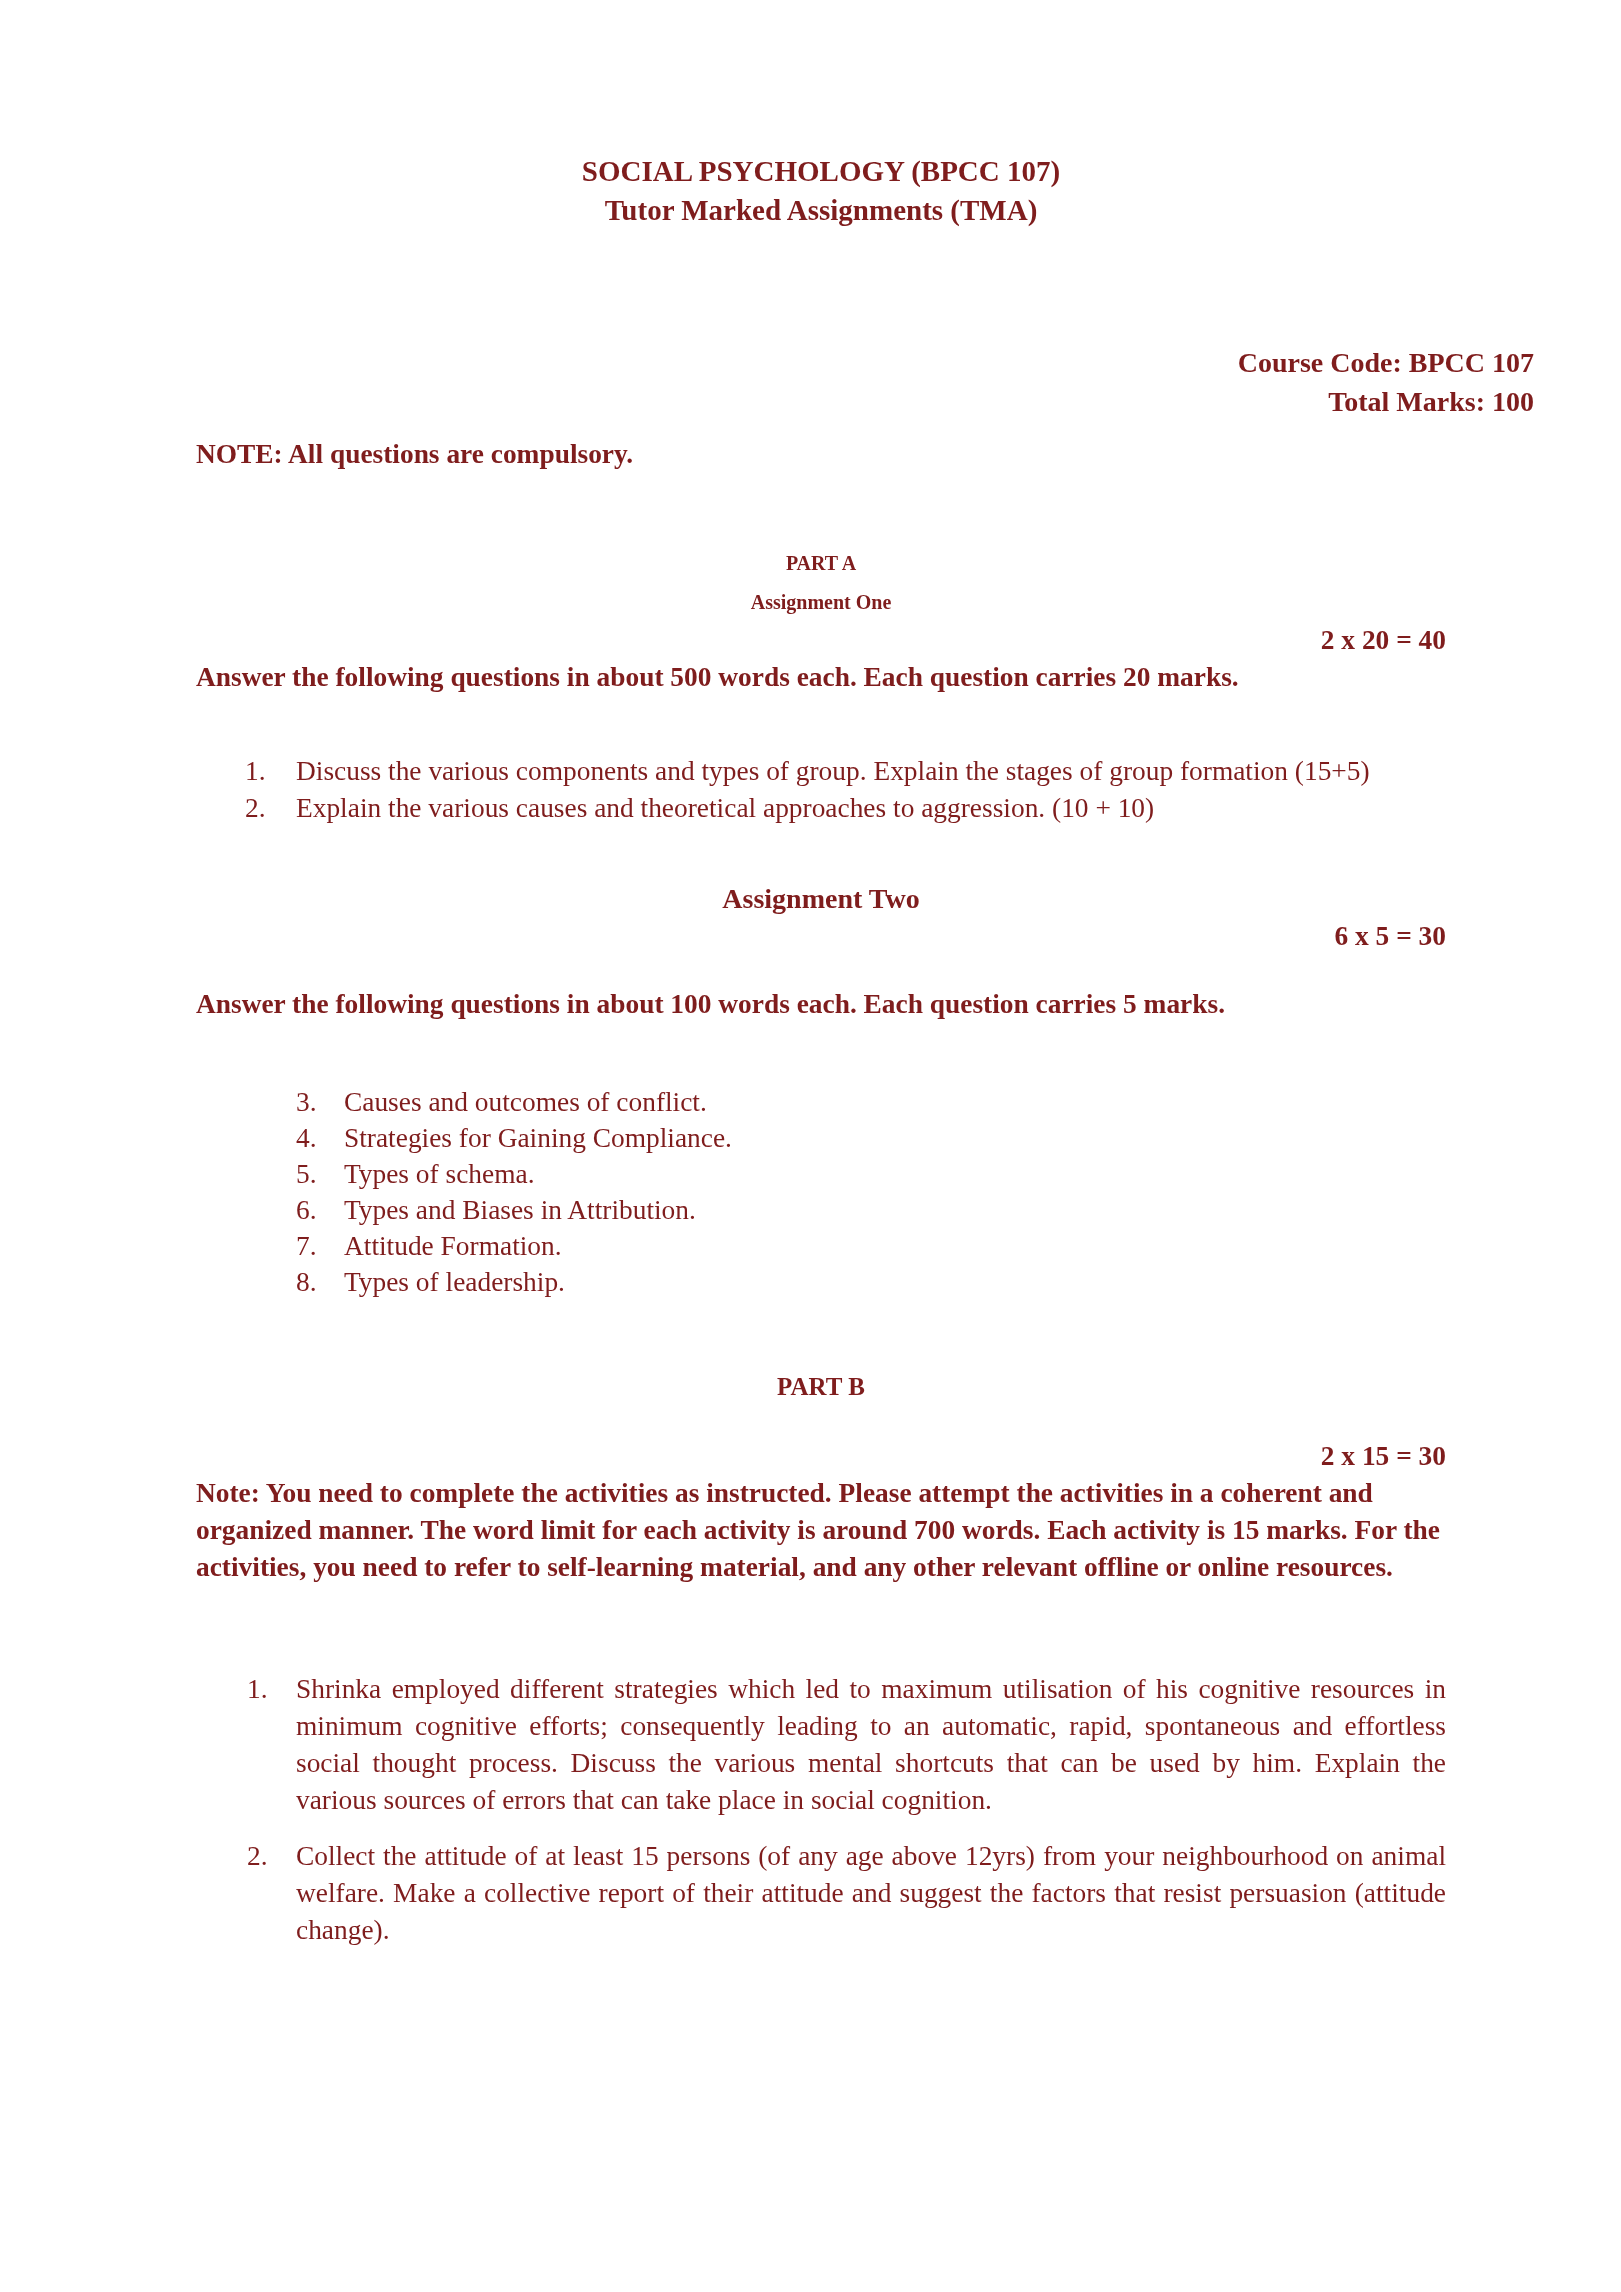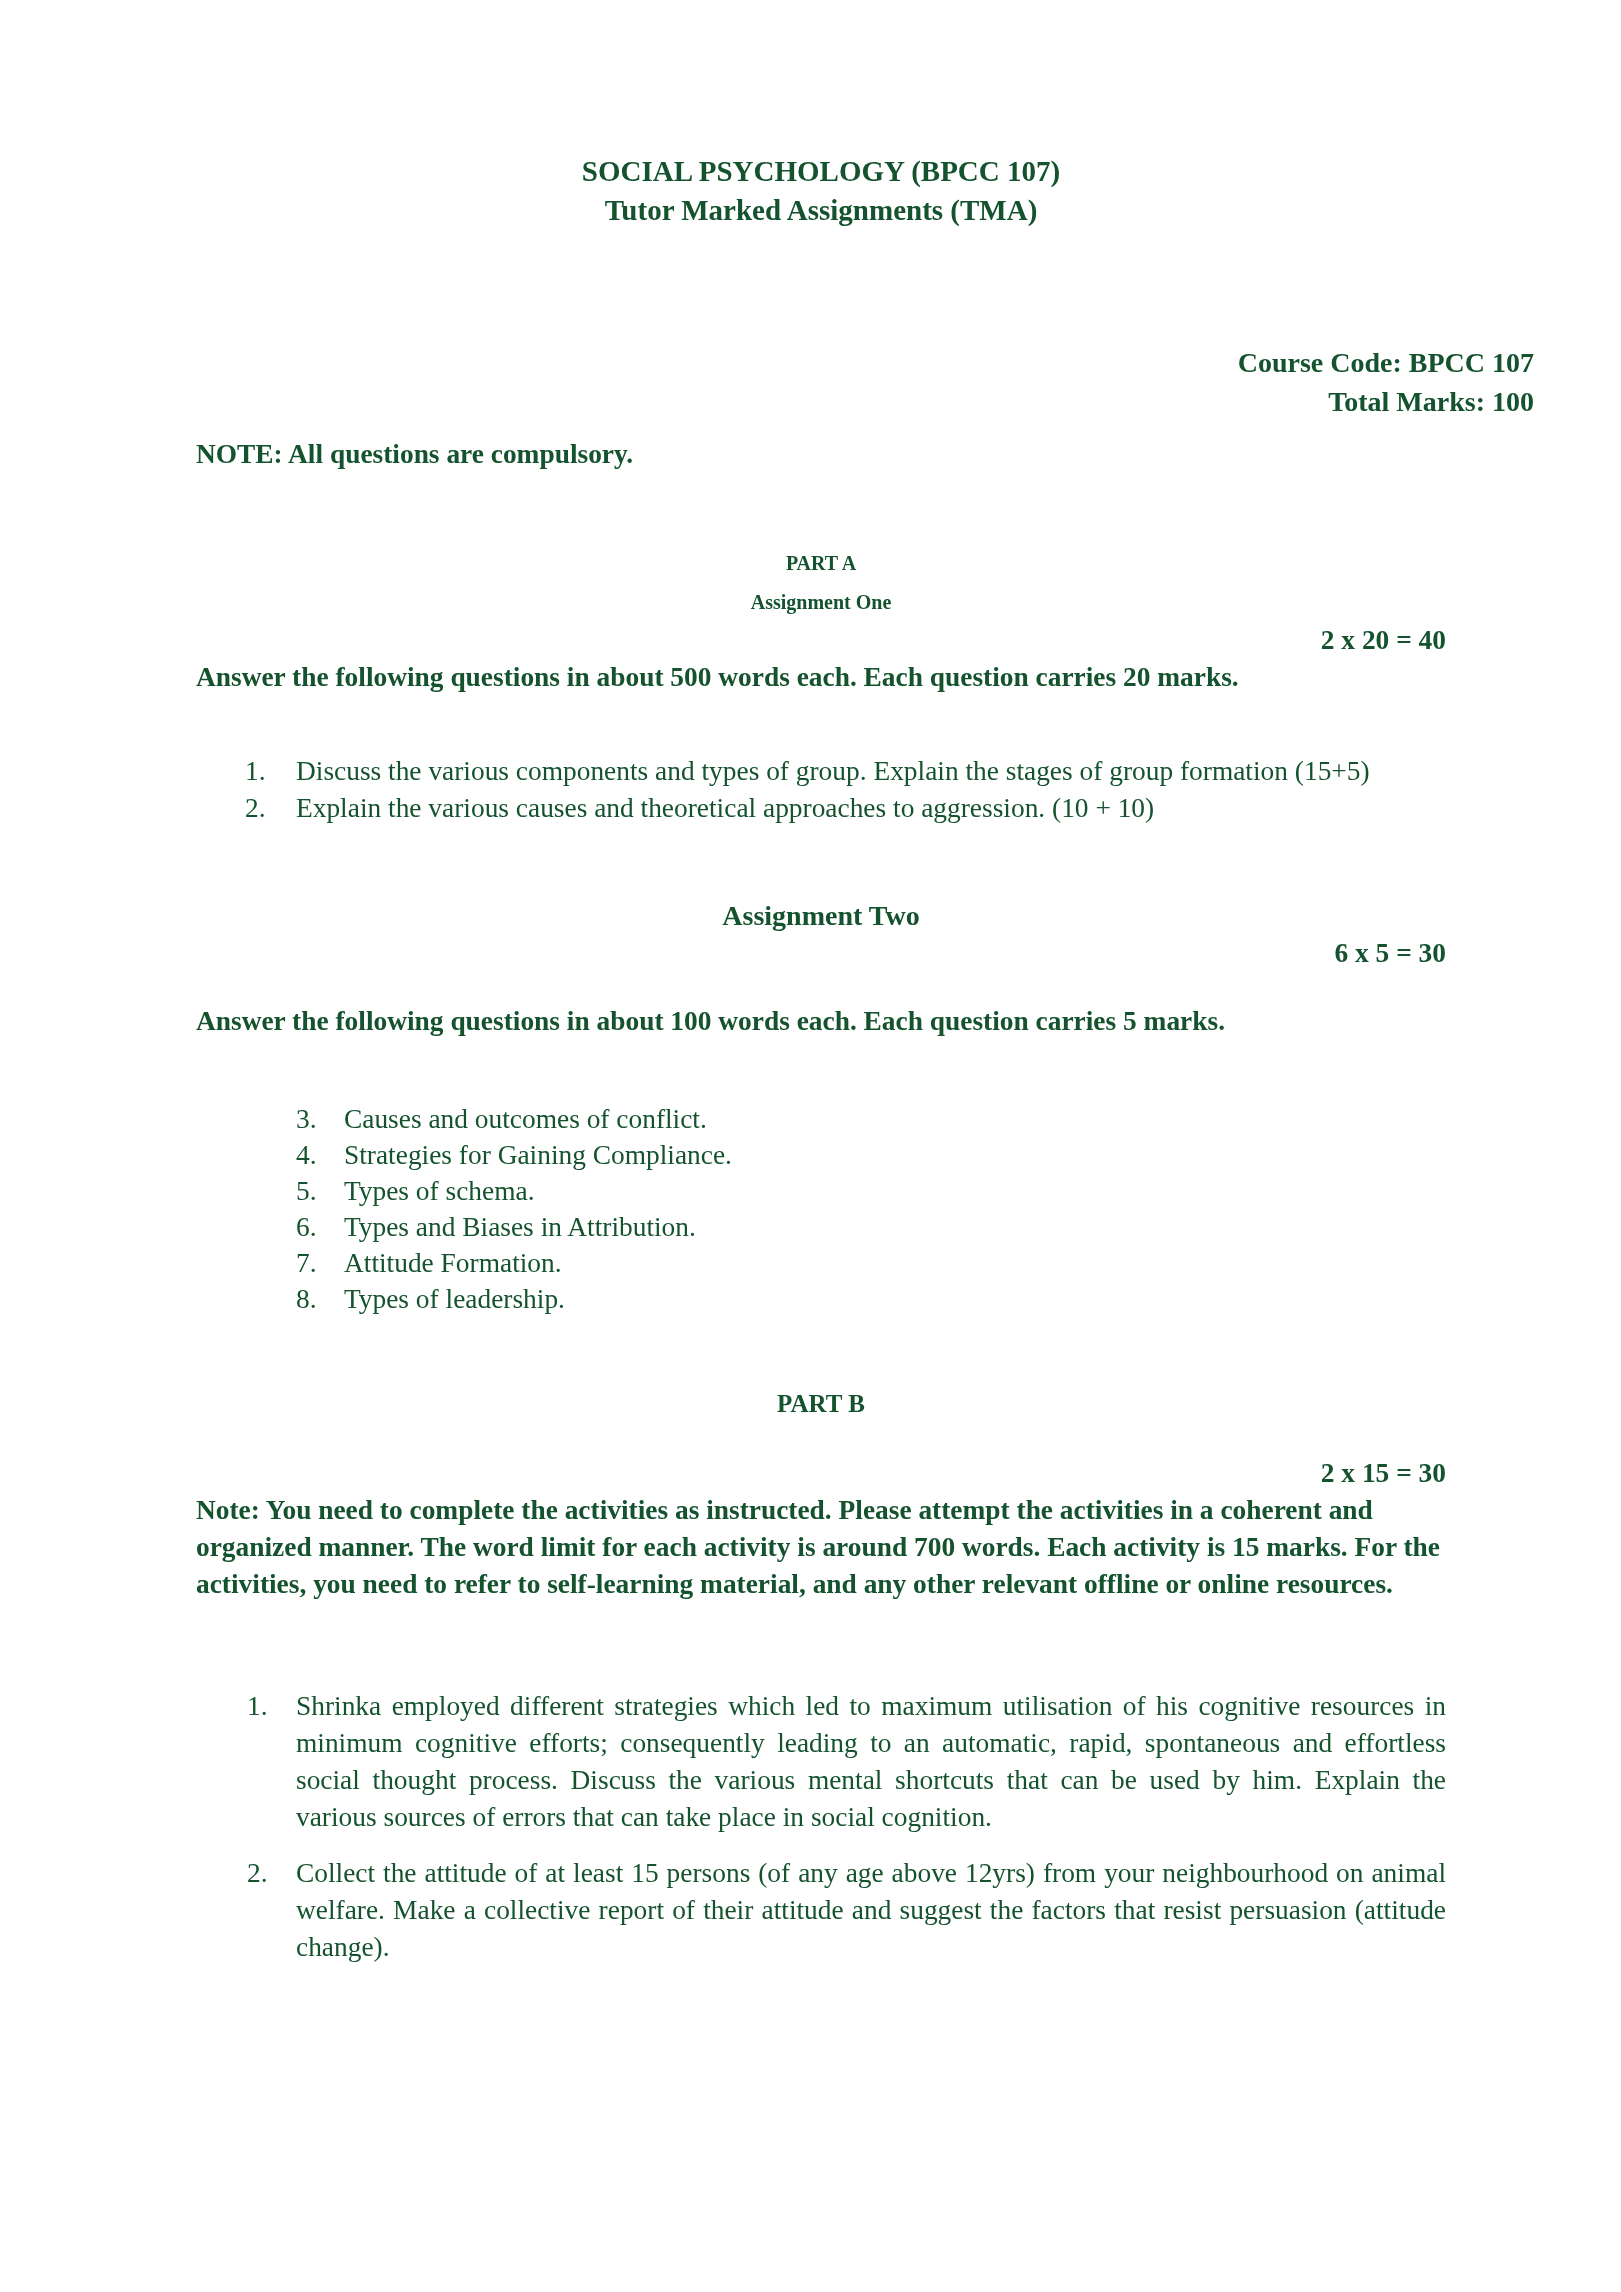--- a/index.html
+++ b/index.html
@@ -8,7 +8,7 @@
     width: 1621px;
     height: 2293px;
     background: #ffffff;
-    color: #14532d;
+    color: #7f1d1d;
     font-family: "Liberation Serif", "DejaVu Serif", serif;
     overflow: hidden;
   }

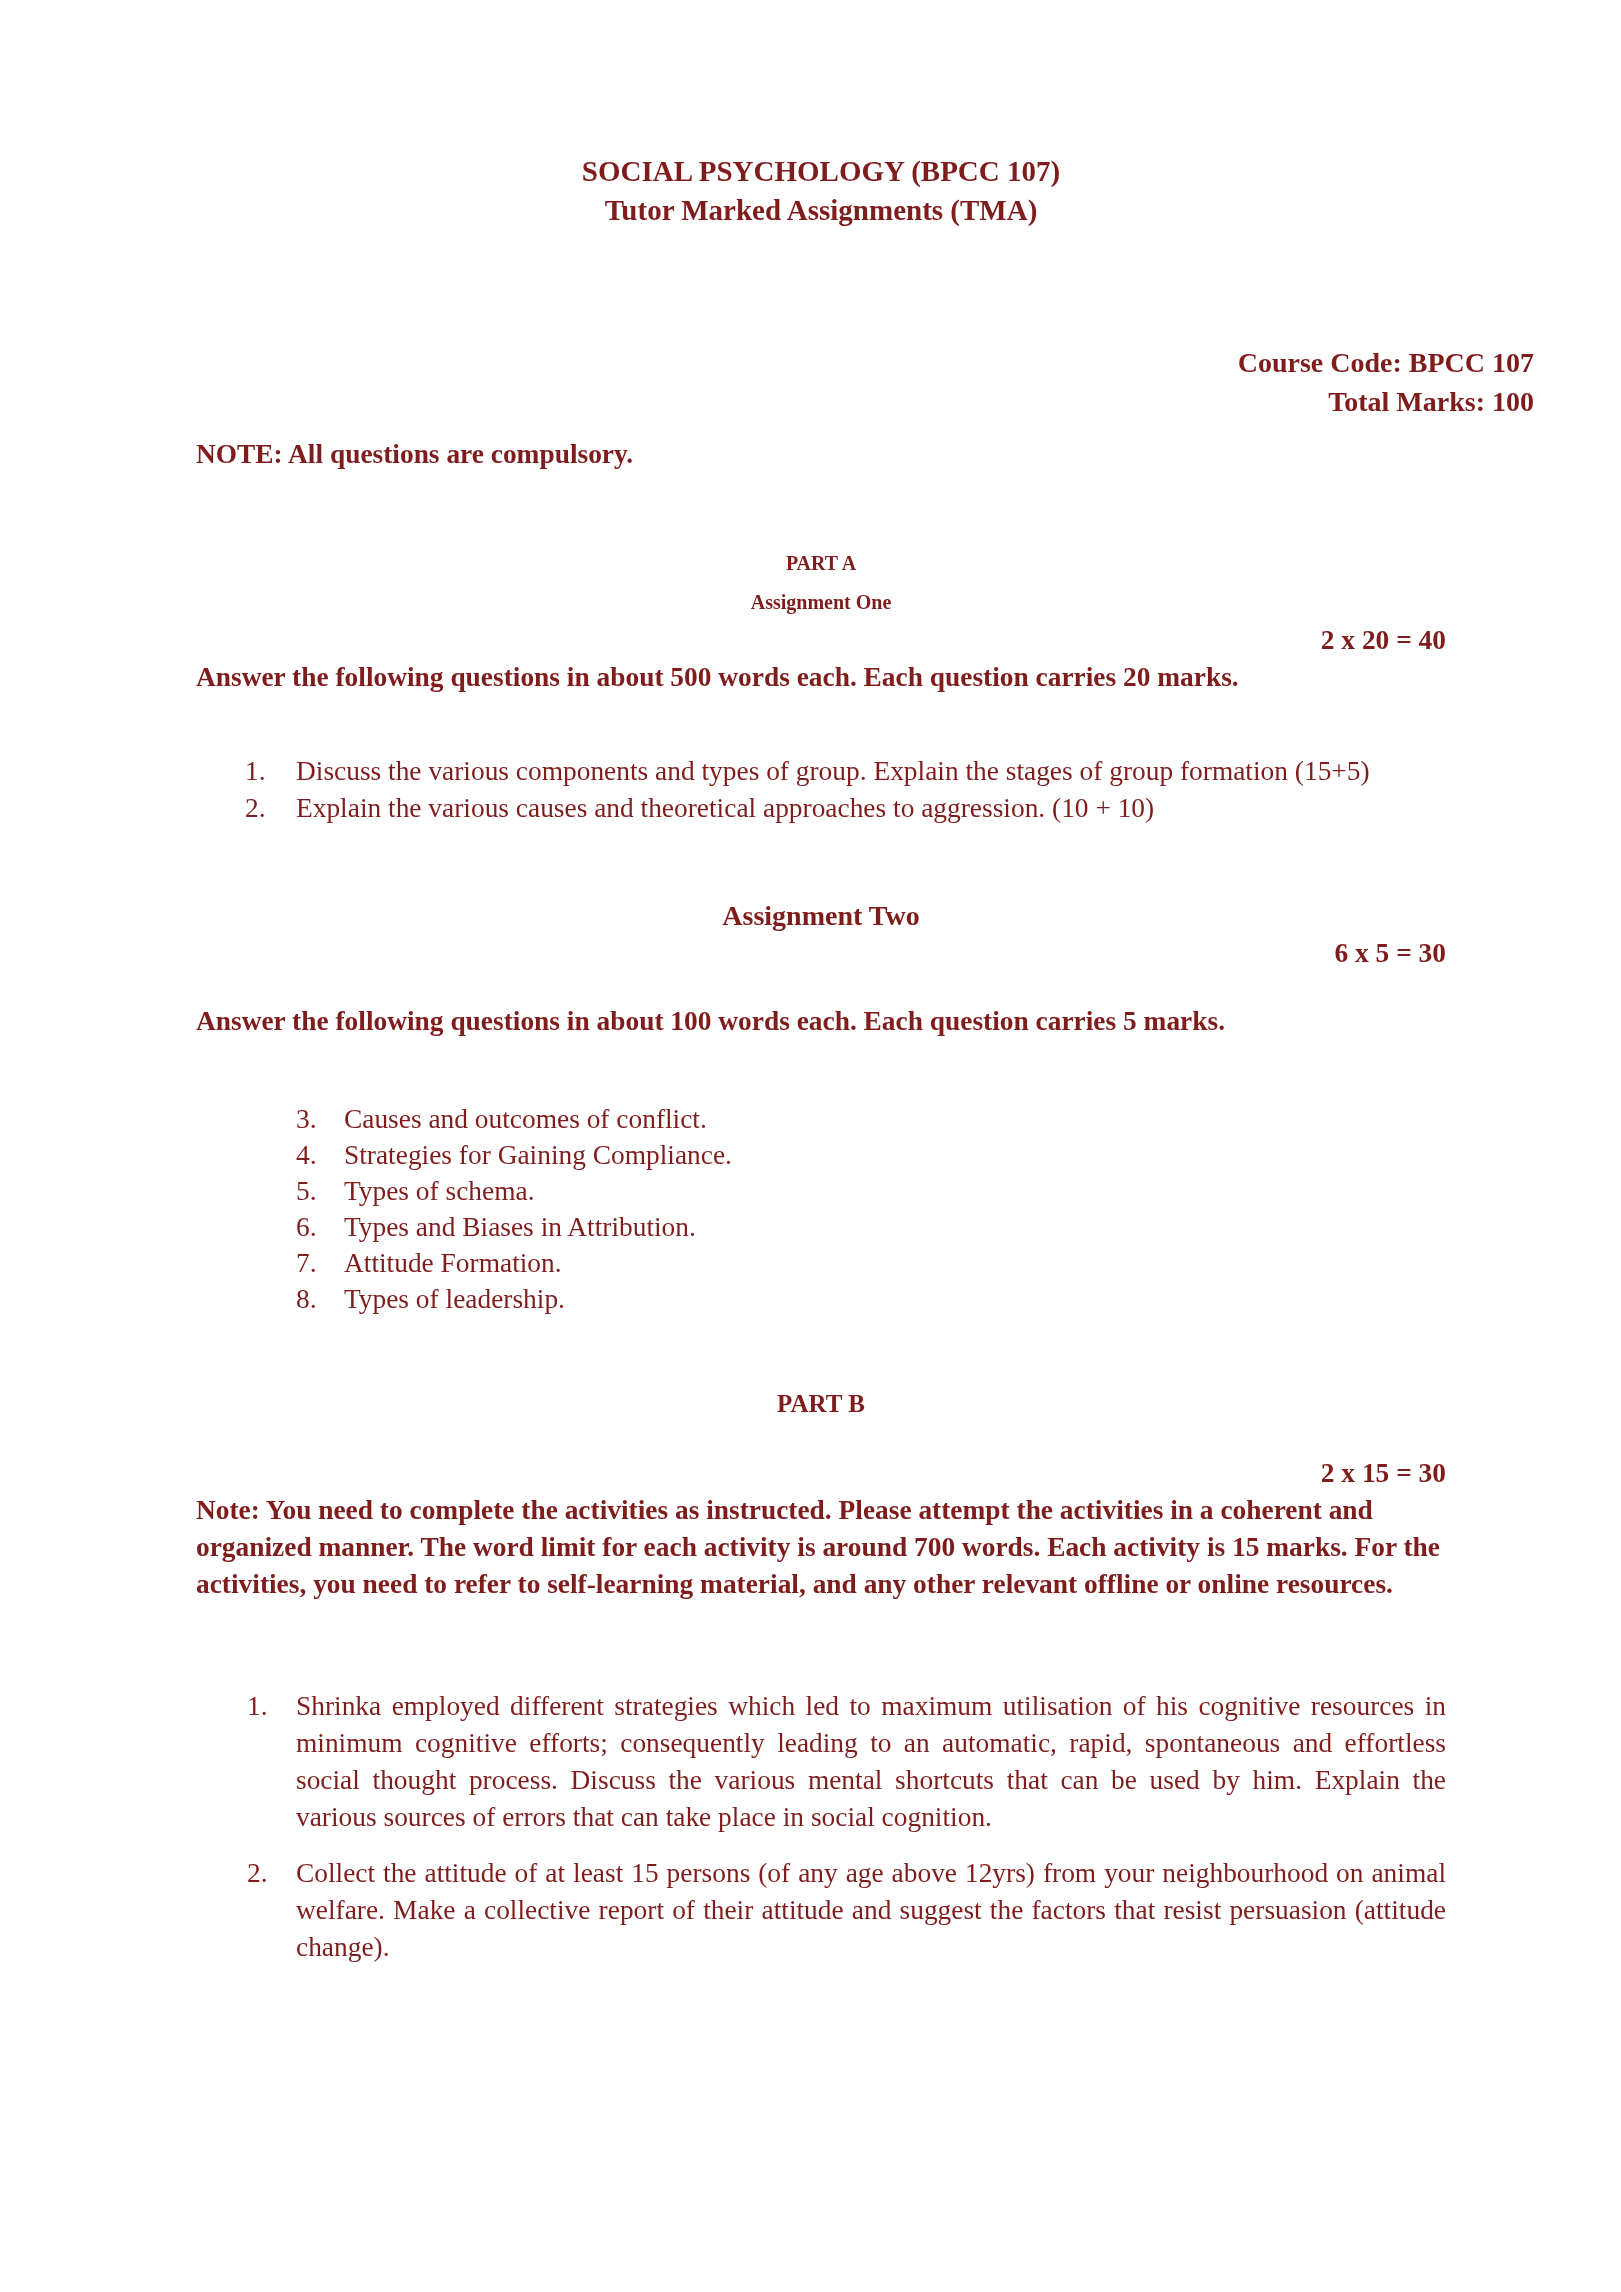--- a/index.html
+++ b/index.html
@@ -33,7 +33,7 @@
   .qrow { display: flex; line-height: 37px; white-space: nowrap; }
   .qrow .qnum { flex: 0 0 51px; padding-left: 49px; box-sizing: content-box; }
   .qrow .qtext { flex: 1 1 auto; }
-  .a2-head { margin-top: 69px; font-size: 28px; line-height: 39px; }
+  .a2-head { margin-top: 52px; font-size: 28px; line-height: 39px; }
   .instr2 { margin-top: 31px; }
   .q-list2 { margin-top: 61px; }
   .qrow2 { display: flex; line-height: 36px; white-space: nowrap; }

